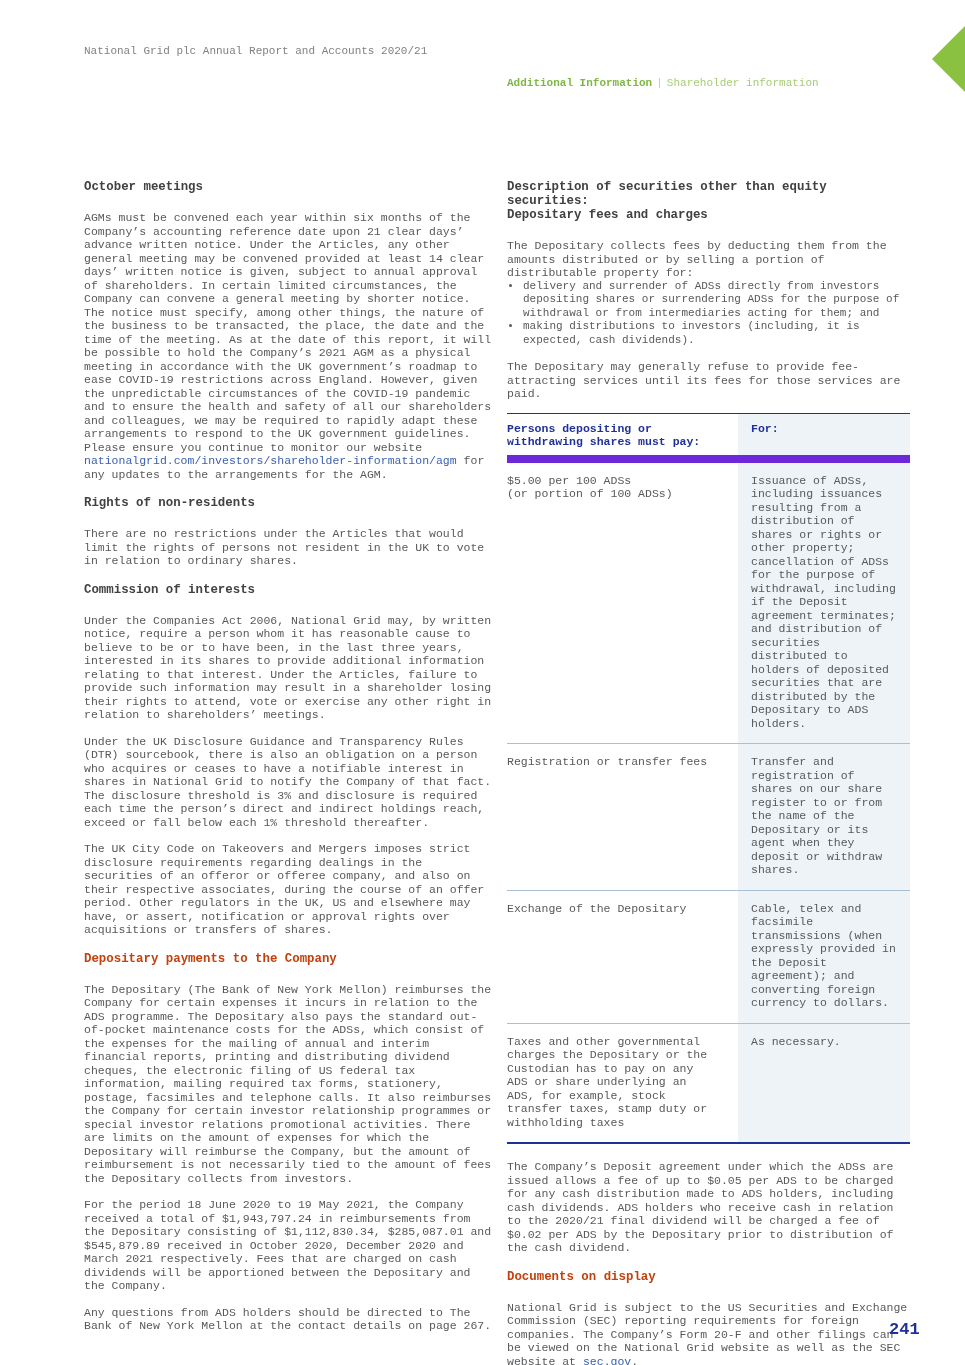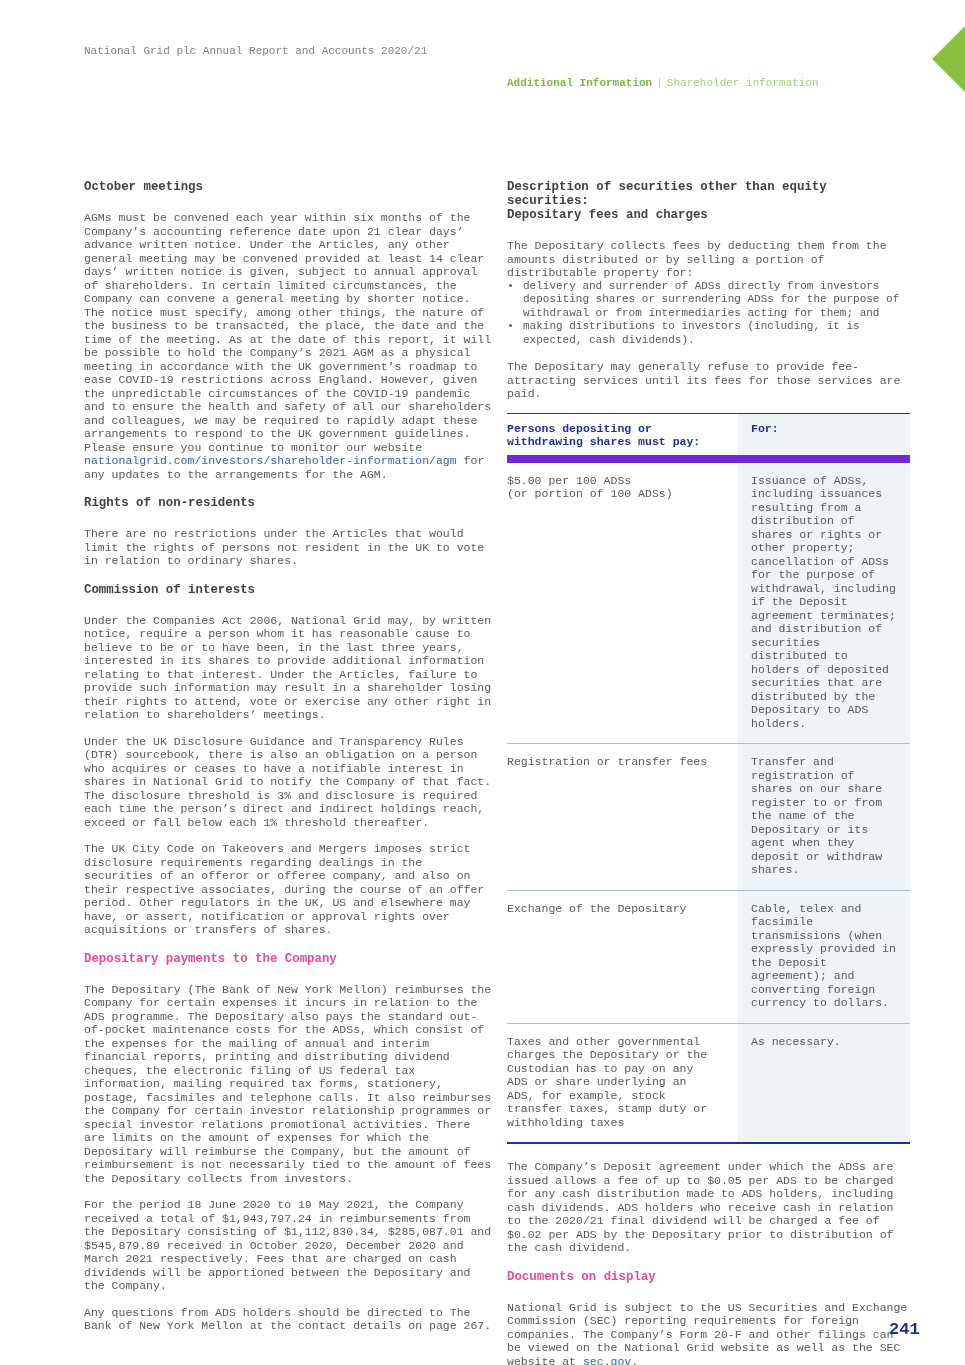--- a/index.html
+++ b/index.html
@@ -35,7 +35,7 @@
     margin: 15px 0 1px;
   }
   .heading.dark { color: #414042; }
-  .heading.blue { color: #ec4899; }
+  .heading.blue { color: #c2410c; }
   .heading.first { margin-top: 0; }
   .heading + p { margin-top: 17px; }
   a.doc-link { color: #3a5fb0; text-decoration: none; cursor: pointer; }

